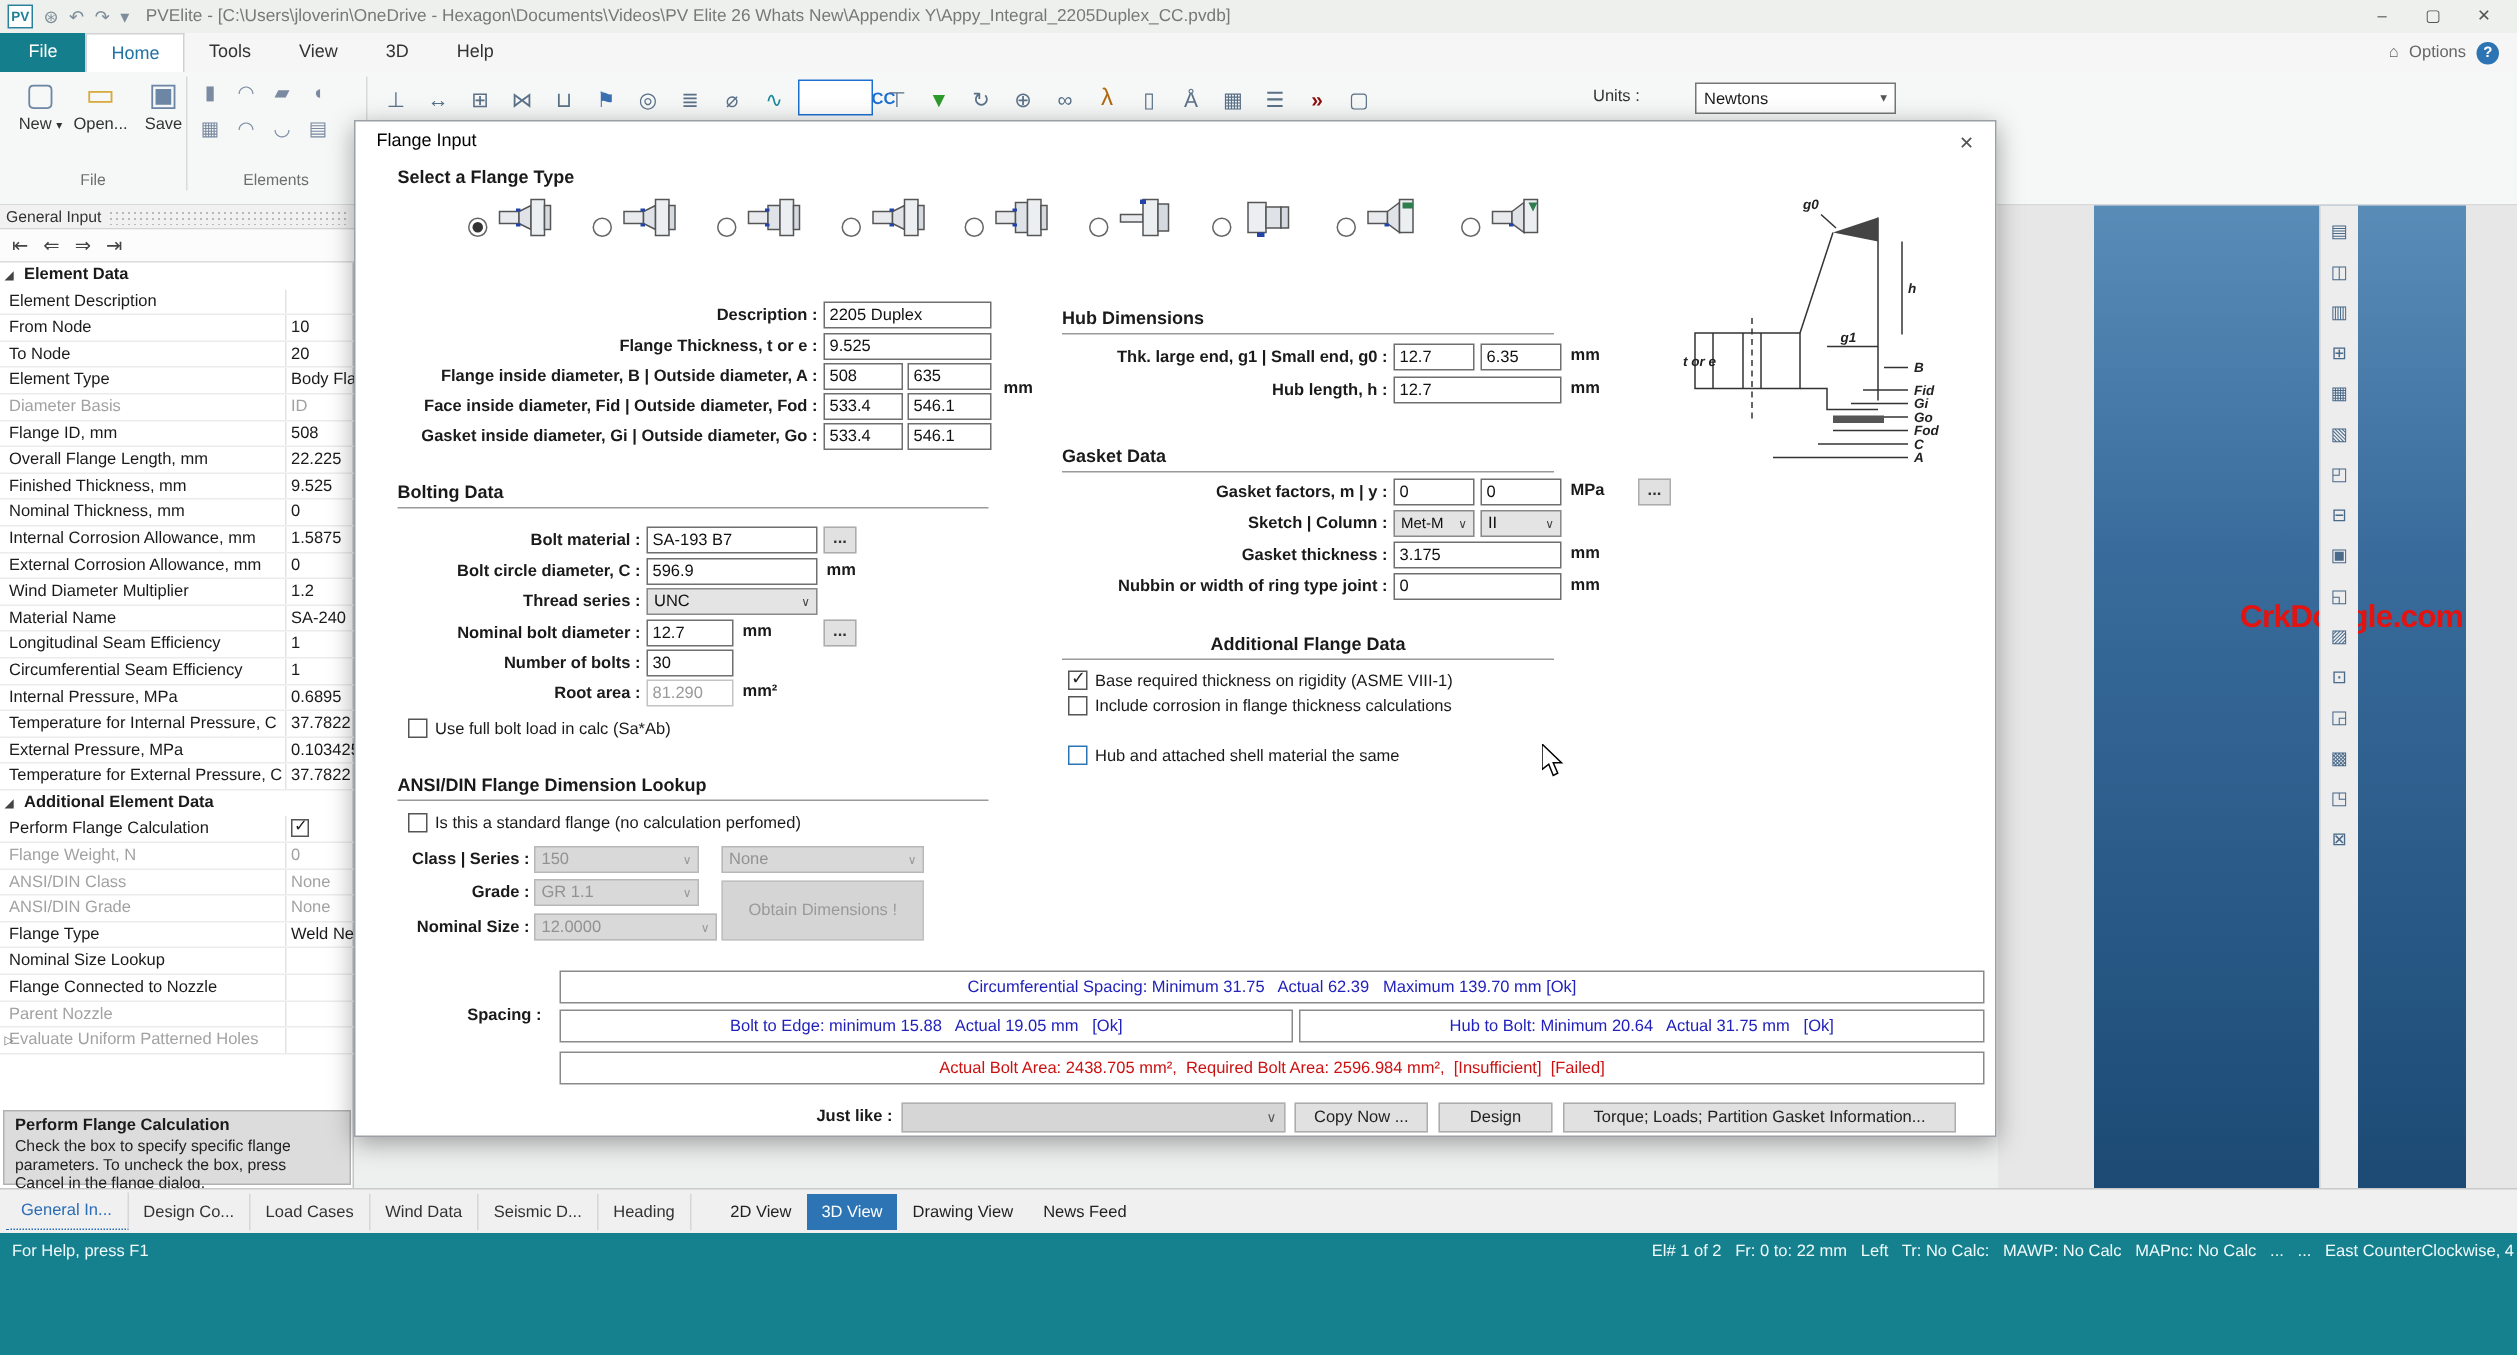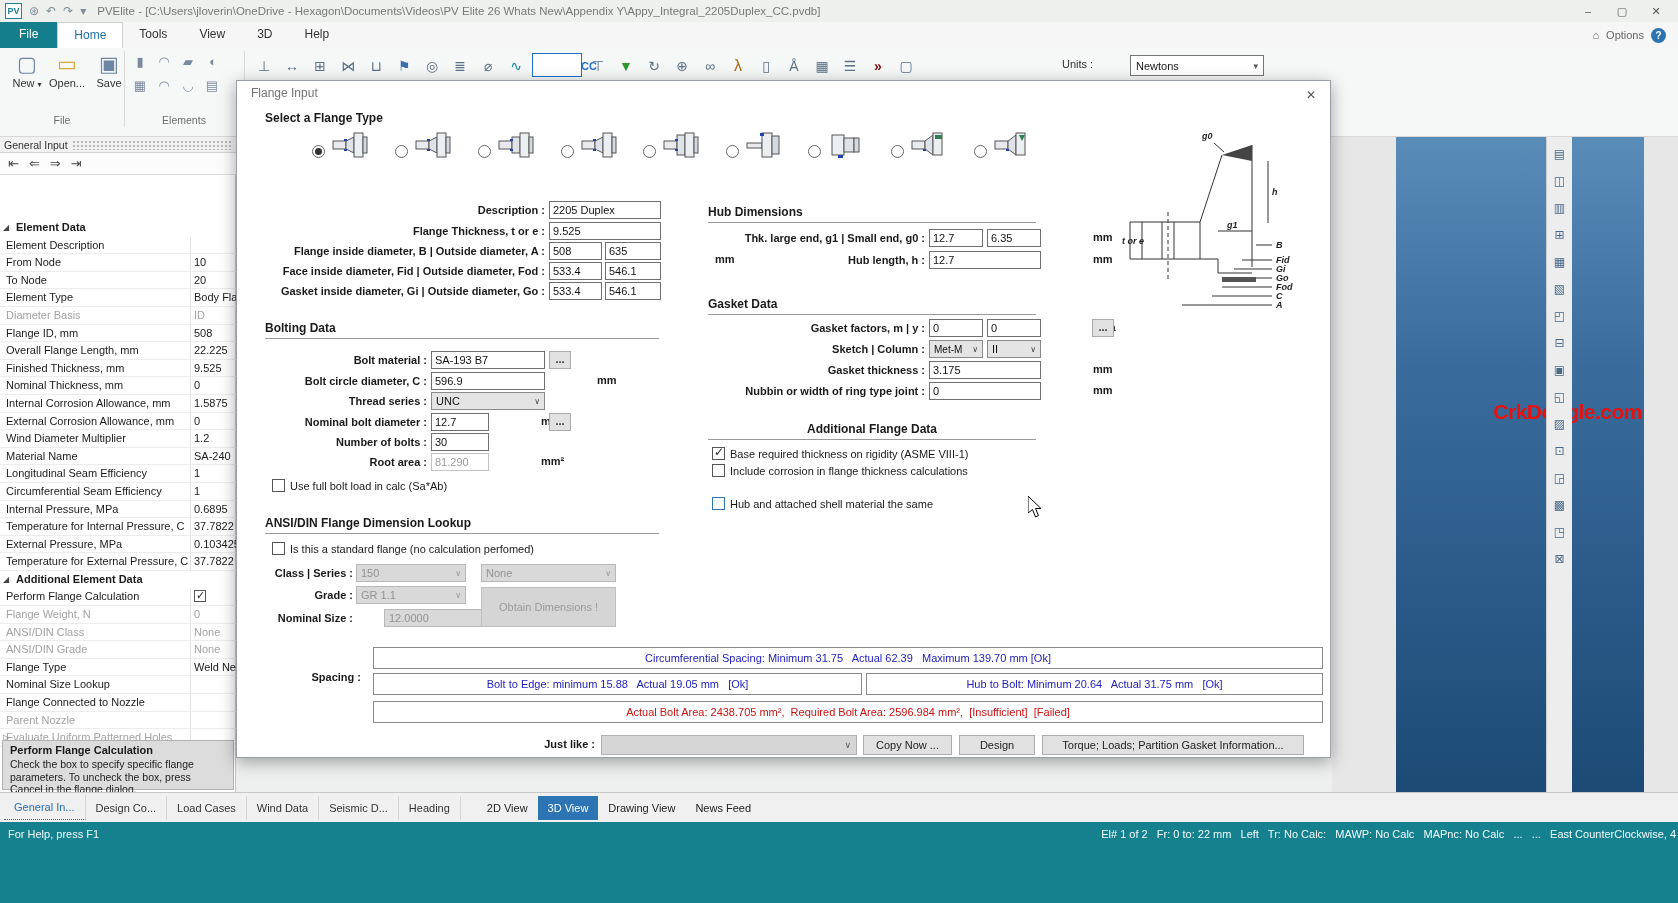--- a/index.html
+++ b/index.html
@@ -96,7 +96,7 @@
   
   .dialog { position:absolute; left:236px; top:80px; width:1095px; height:678px; background:#fff;
     border:1px solid #9aa0a6; box-shadow:0 4px 16px rgba(0,0,0,.35); z-index:30; }
-  .dtitle { position:absolute; left:14px; top:5px; color:#737373; font-size:12px; }
+  .dtitle { position:absolute; left:14px; top:5px; color:#000000; font-size:12px; }
   .dclose { position:absolute; left:1062px; top:4px; width:24px; height:20px; text-align:center;
     line-height:20px; color:#555; font-size:12px; }
   .sect { position:absolute; font-weight:bold; font-size:12px; border-bottom:1px solid #9a9a9a;

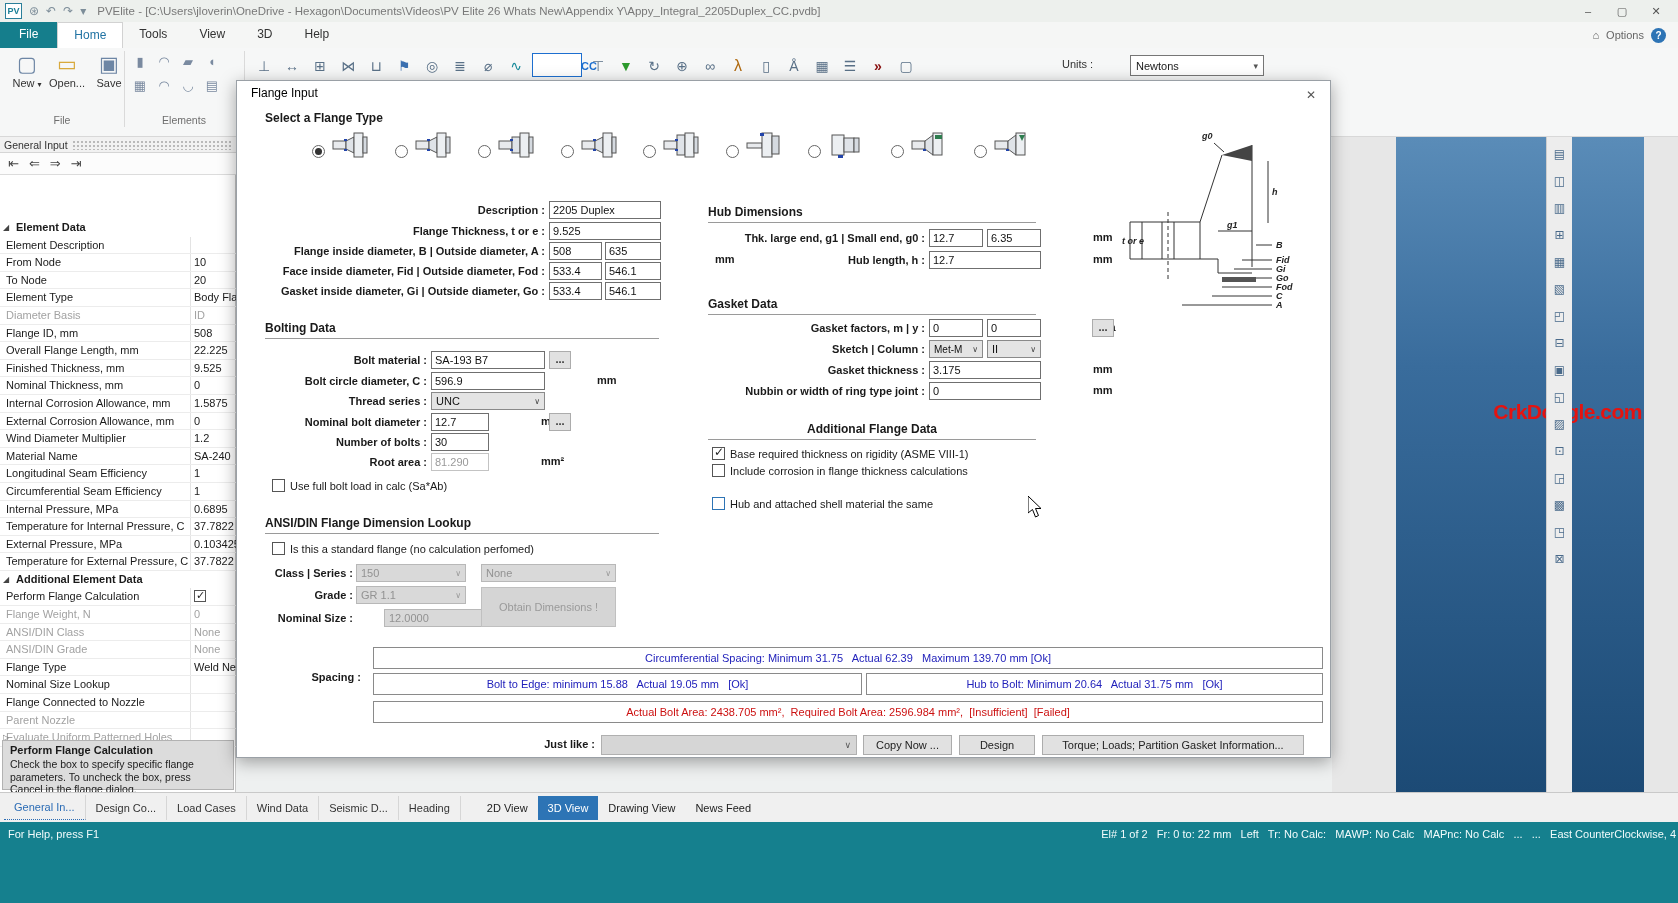--- a/index.html
+++ b/index.html
@@ -66,7 +66,7 @@
   .navrow { position:absolute; left:0; top:16px; width:236px; height:22px; background:#fcfcfc;
     border-bottom:1px solid #dcdcdc; display:flex; align-items:center; gap:10px; padding:0 8px; }
   .navic { color:#444; font-size:13px; }
-  .pgrid { position:absolute; left:0; top:38px; width:236px;margin-top:44px; }
+  .pgrid { position:absolute; left:0; top:38px; width:236px; }
   .prow { display:flex; height:17.6px; line-height:17.6px; border-bottom:1px solid #ececec;
     position:relative; overflow:hidden; }
   .prow .pl { width:191px; padding-left:6px; border-right:1px solid #e3e3e3; overflow:hidden; white-space:nowrap; }

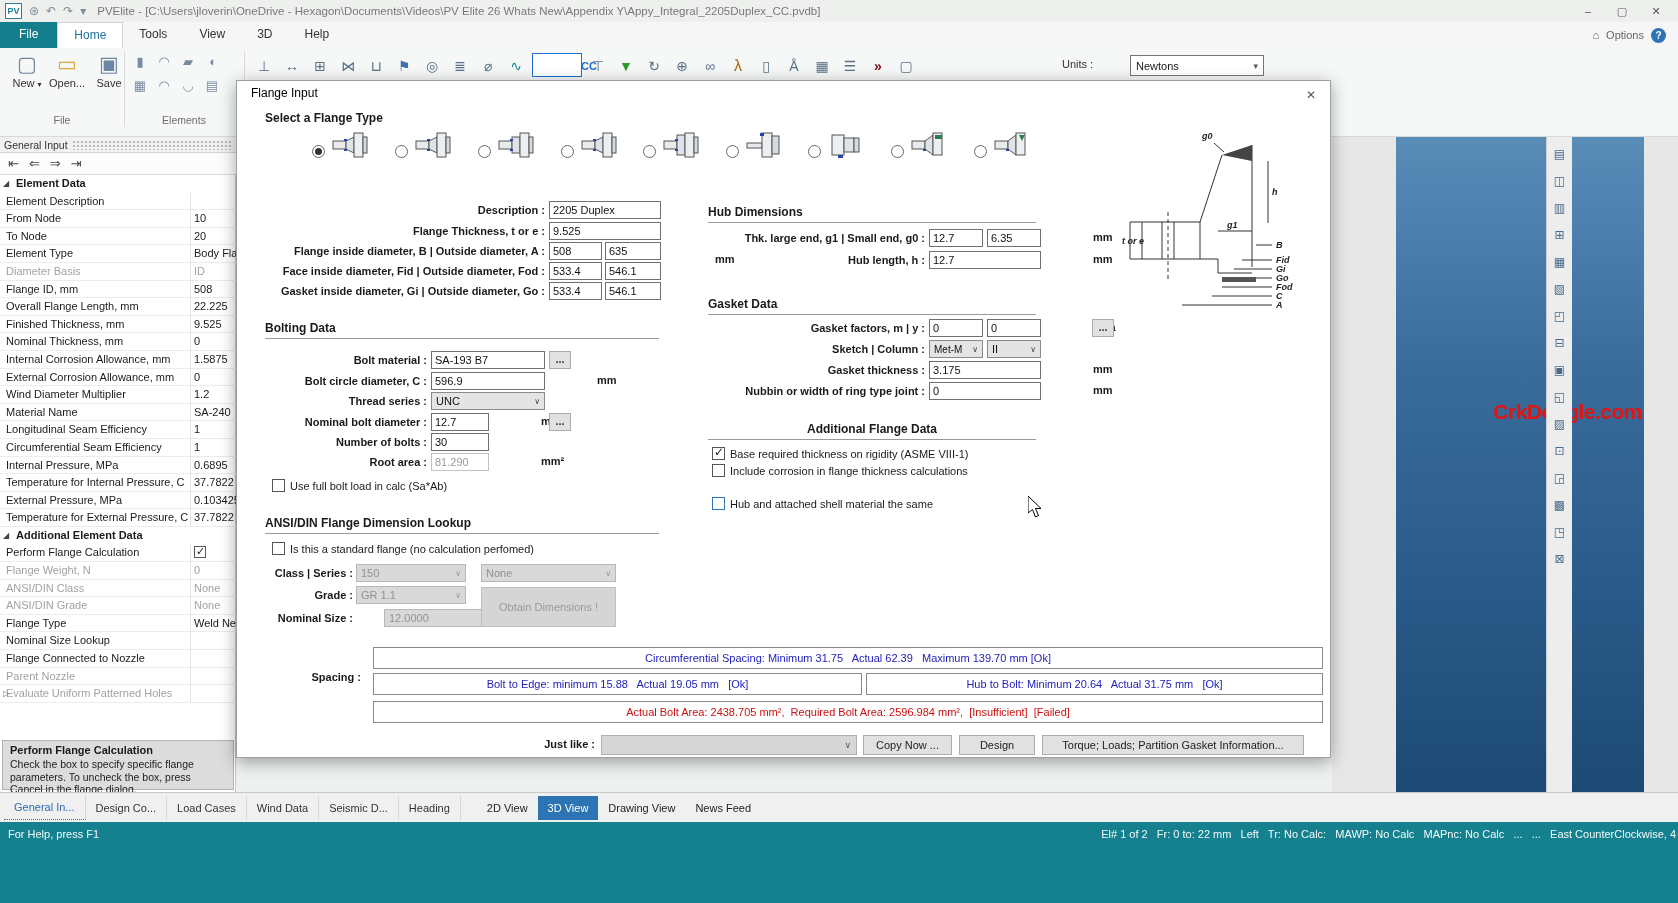--- a/index.html
+++ b/index.html
@@ -102,7 +102,7 @@
   .sect { position:absolute; font-weight:bold; font-size:12px; border-bottom:1px solid #9a9a9a;
     padding-bottom:3px; }
   .lab { position:absolute; text-align:right; font-weight:bold; line-height:18px; white-space:nowrap; }
-  .unit { position:absolute; font-weight:bold;margin-left:46px; }
+  .unit { position:absolute; font-weight:bold; }
   .inp { position:absolute; height:18px; border:1px solid #6f6f6f; font:inherit; padding:0 3px;
     background:#fff; color:#111; }
   .inp.dis { border-color:#c3c3c3; color:#9a9a9a; }

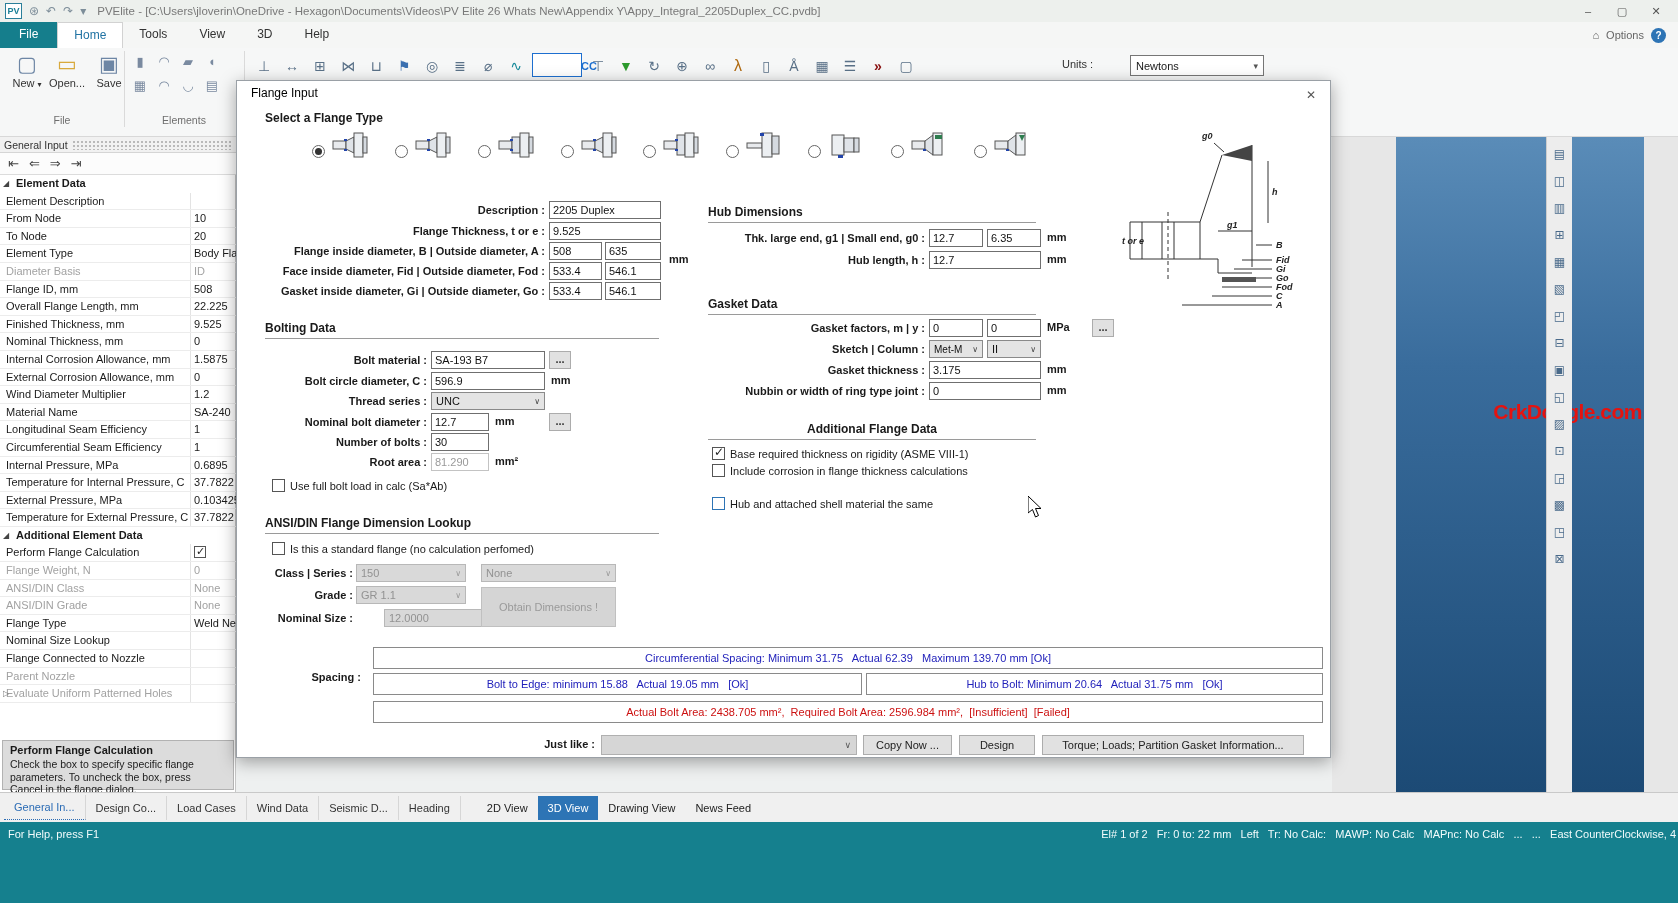--- a/index.html
+++ b/index.html
@@ -530,7 +530,7 @@
       <span>GR 1.1</span>
     </span>
   <div class="lab" style="left:20px;top:528px;width:96px;" data-name="nominal-size-label">Nominal Size :</div>
-  <span class="dd dis" style="left:119px;top:528px;width:122px;margin-left:28px;" data-name="nominal-size-dropdown">
+  <span class="dd dis" style="left:119px;top:528px;width:122px;" data-name="nominal-size-dropdown">
       <span>12.0000</span>
     </span>
   <div class="obtain" style="left:244px;top:506px;" data-name="obtain-dimensions-button">Obtain Dimensions !</div>

